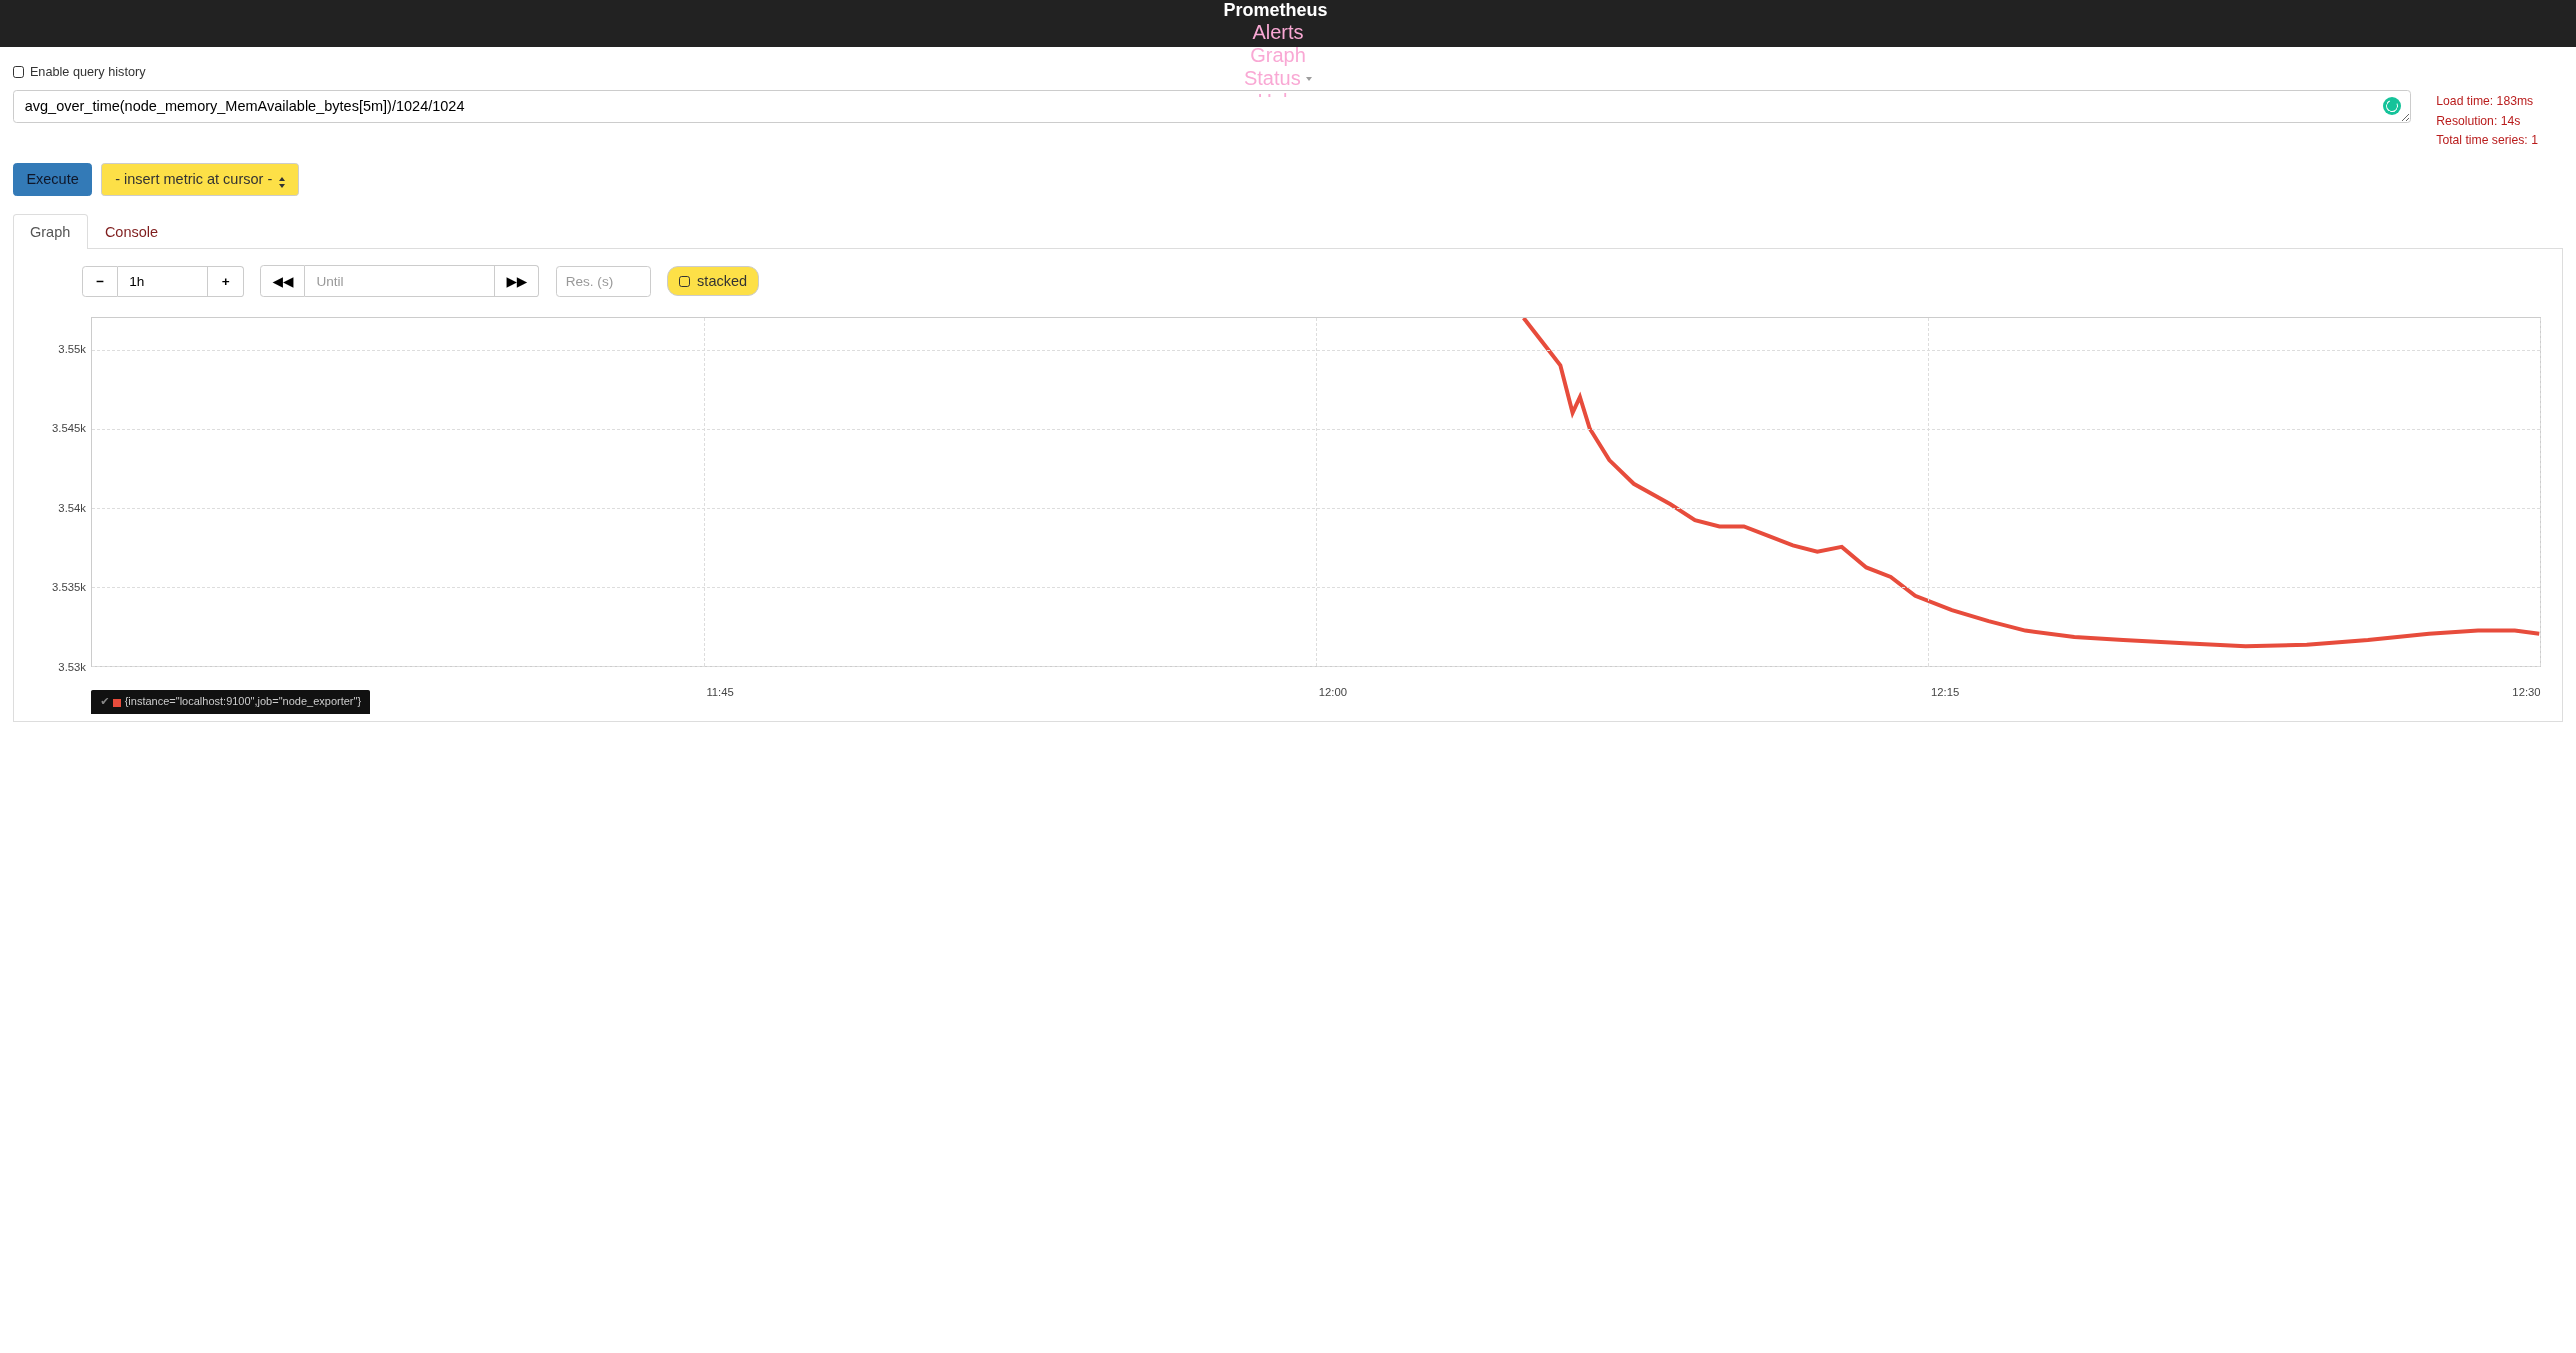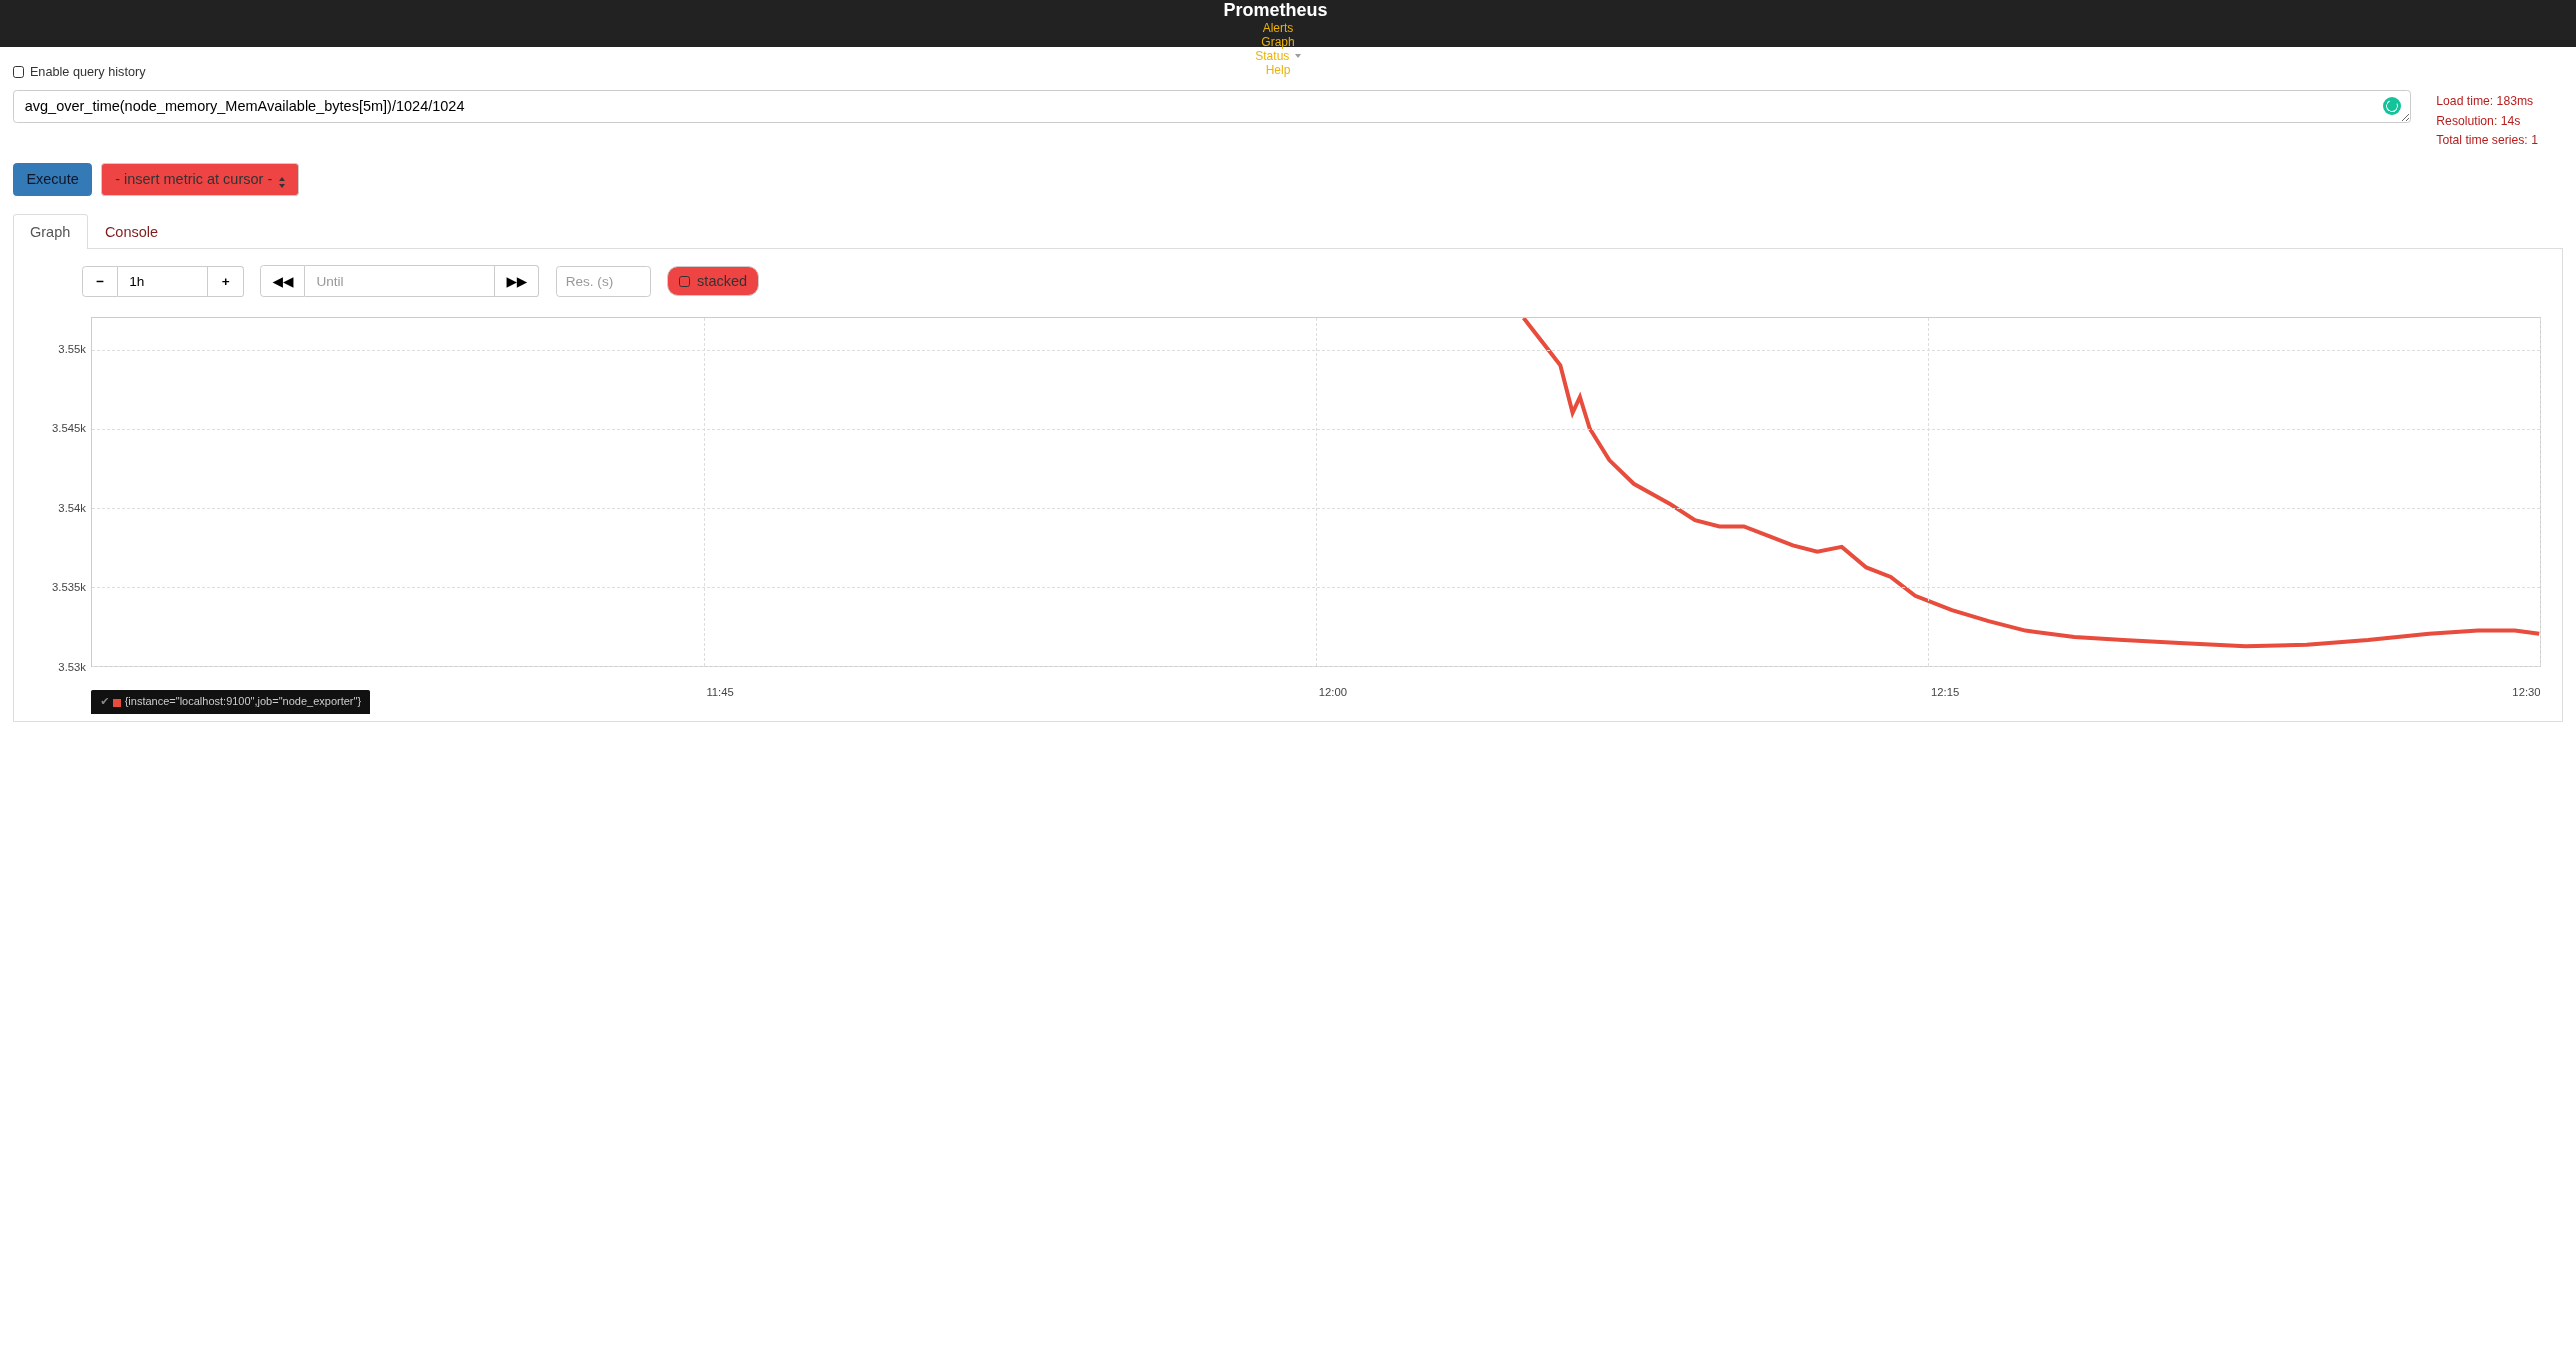--- a/index.html
+++ b/index.html
@@ -7,7 +7,7 @@
 
   .navbar { background:#222; height:47px; display:flex; align-items:center; padding:0 25px;flex-direction:column; }
   .navbar .brand { color:#fff; font-weight:600; font-size:18px; margin-right:25px; }
-  .navbar .nav-item { color:#eab308; font-size:12px; margin-right:20px; cursor:pointer; display:flex; align-items:center; gap:5.4px; }
+  .navbar .nav-item { color:#f9a8d4; font-size:20px; margin-right:20px; cursor:pointer; display:flex; align-items:center; gap:5.4px; }
   .caret { width:0; height:0; border-left:3.6px solid transparent; border-right:3.6px solid transparent; border-top:4.5px solid #9d9d9d; display:inline-block; }
 
   .page { padding:11px 12.7px; }

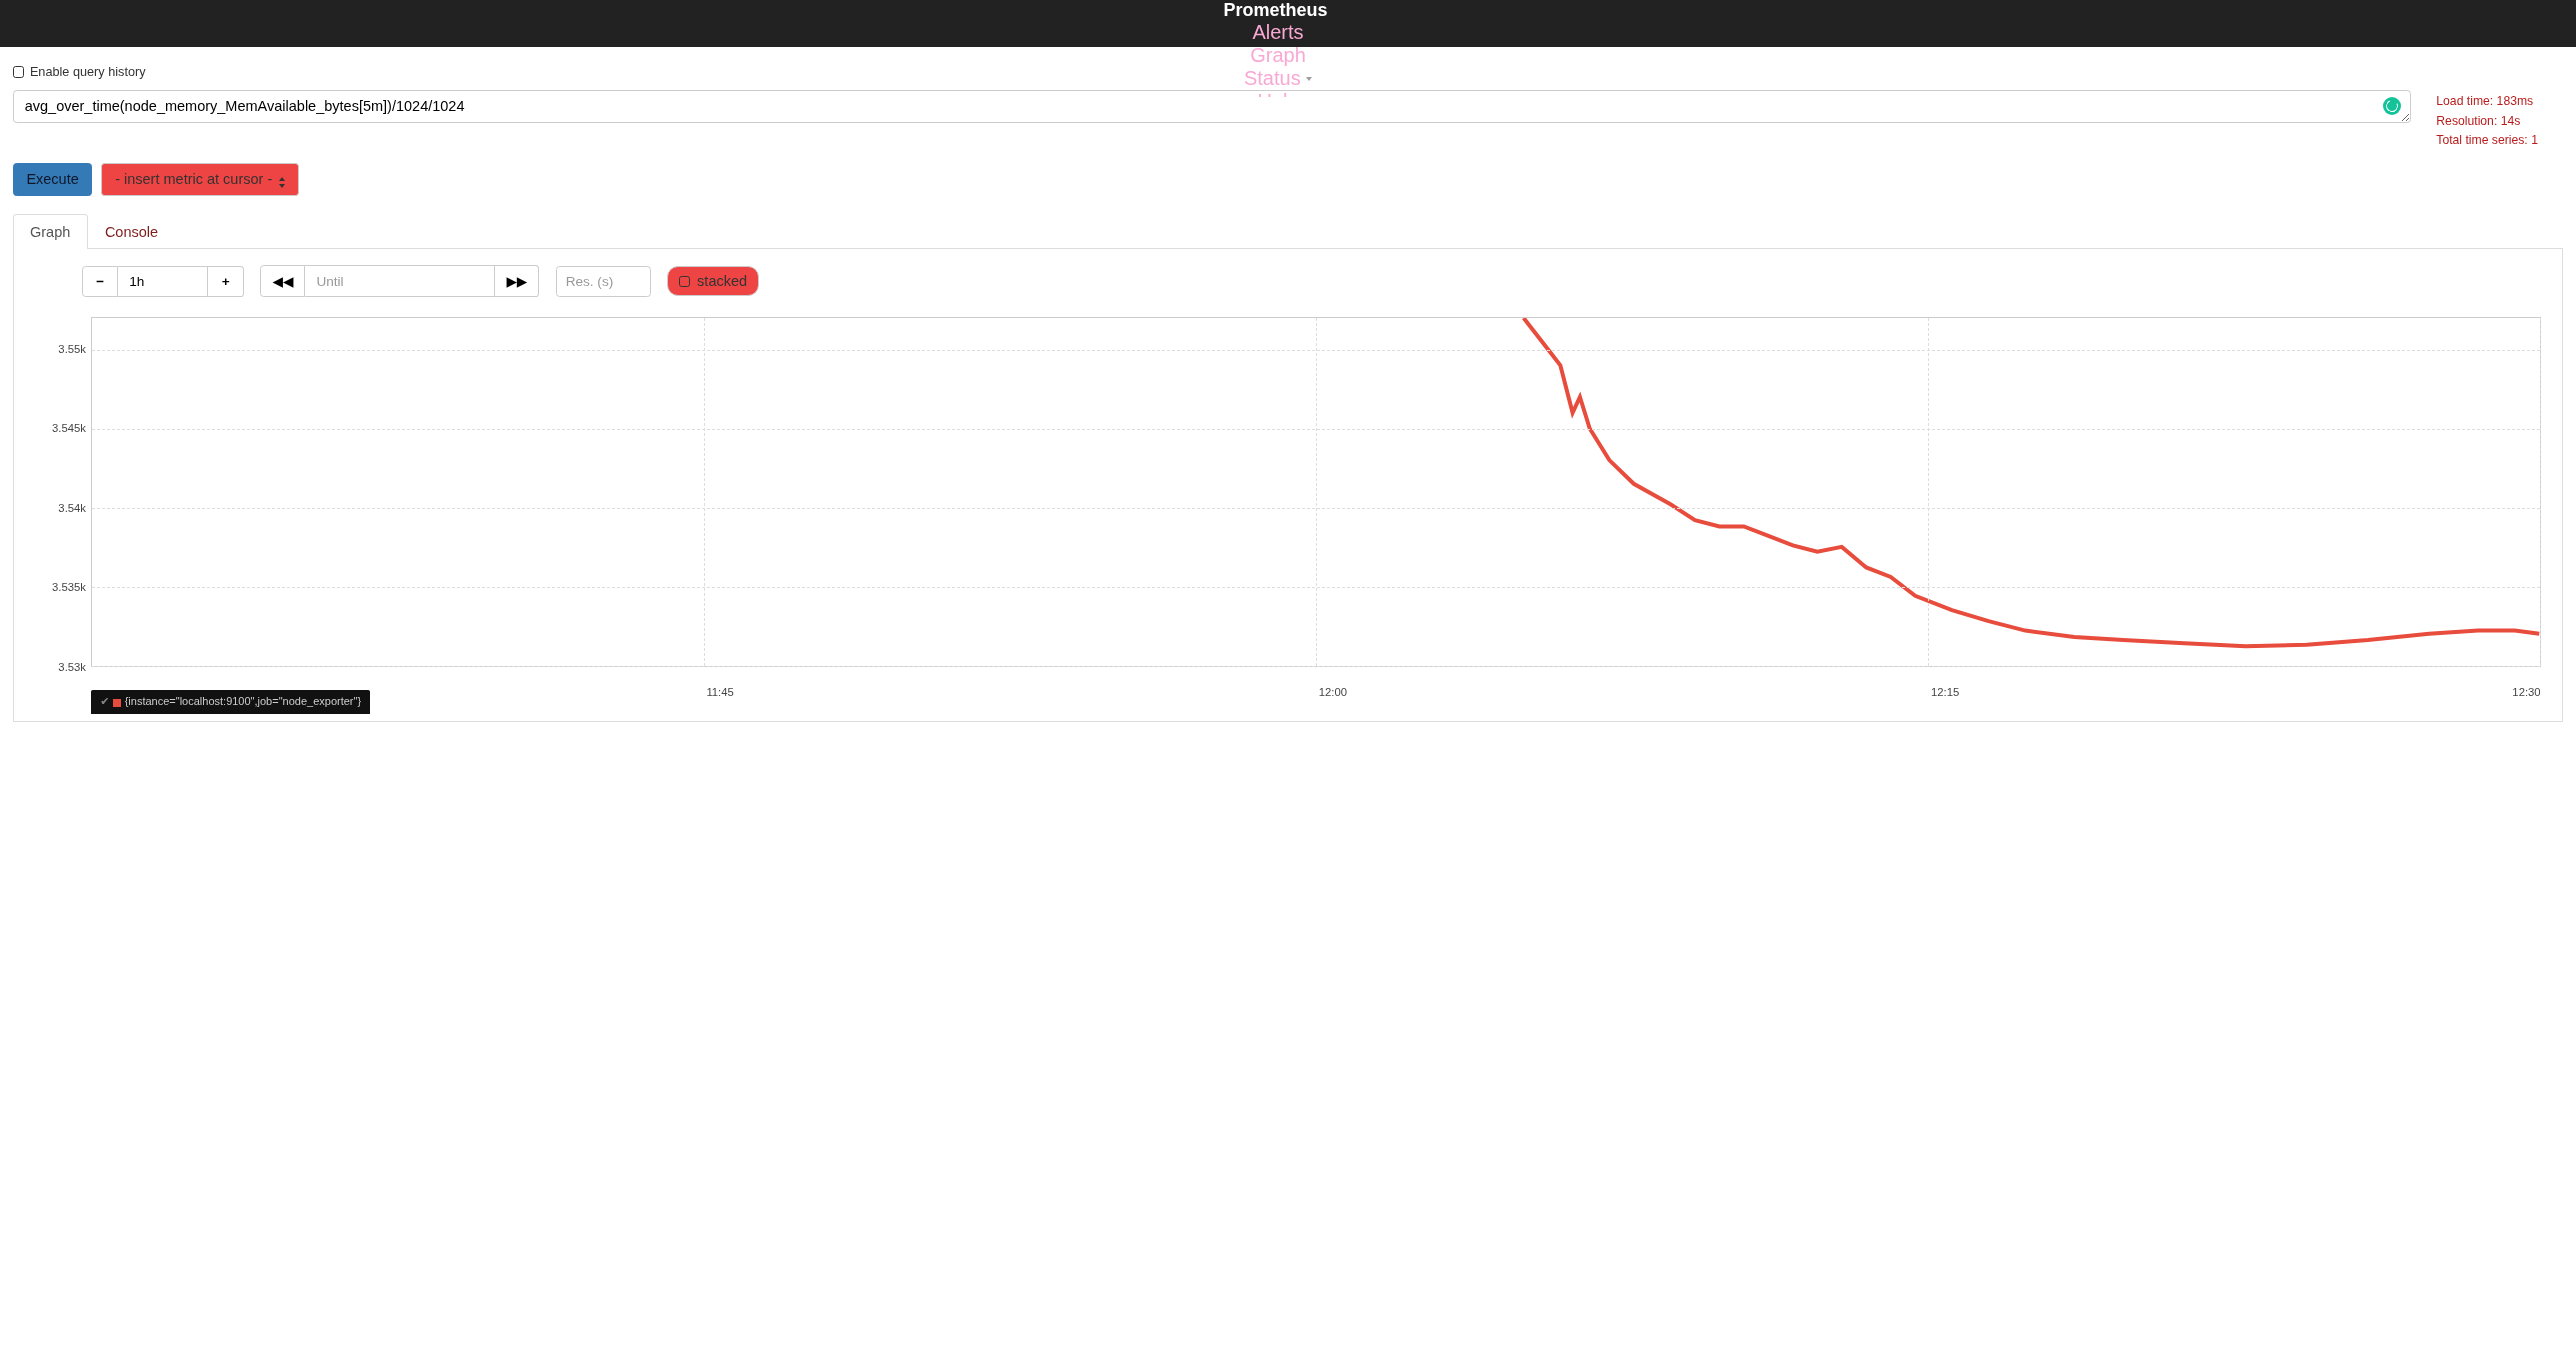--- a/index.html
+++ b/index.html
@@ -24,7 +24,7 @@
   .stats { font-size:12.2px; color:#b91c1c; line-height:1.6; min-width:127px; padding-top:1.8px; }
 
   .action-row { display:flex; gap:9px; margin-top:12.7px; }
-  .btn { border:0.9px solid #ccc; border-radius:3.6px; padding:7.2px 12.7px; font-size:14.5px; cursor:pointer; background:#ef4444; display:flex; align-items:center; gap:7.2px; }
+  .btn { border:0.9px solid #ccc; border-radius:3.6px; padding:7.2px 12.7px; font-size:14.5px; cursor:pointer; background:#fde047; display:flex; align-items:center; gap:7.2px; }
   .btn-primary { background:#337ab7; border-color:#337ab7; color:#0f172a;text-align:right; }
   .updown { width:0; height:0; border-left:3.6px solid transparent; border-right:3.6px solid transparent; border-bottom:4.5px solid #333; display:inline-block; position:relative; }
   .updown::after { content:""; position:absolute; top:6.3px; left:-3.6px; width:0; height:0; border-left:3.6px solid transparent; border-right:3.6px solid transparent; border-top:4.5px solid #333; }

